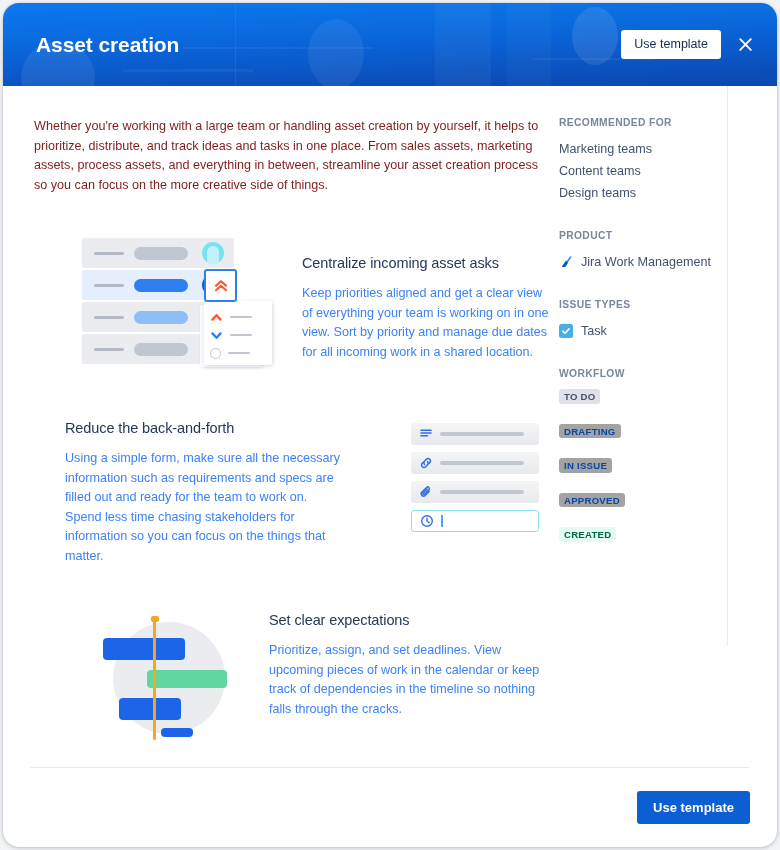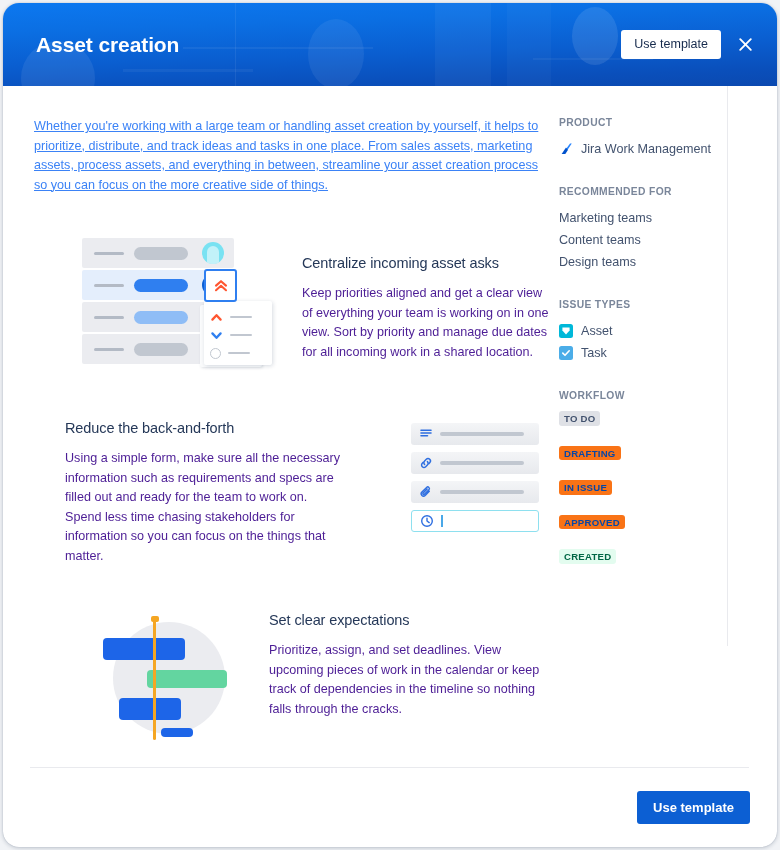--- a/index.html
+++ b/index.html
@@ -129,8 +129,7 @@
     width: 517px;
     font-size: 12.6px;
     line-height: 19.5px;
-    color: #3b82f6;
-    text-decoration: underline;
+    color: #7f1d1d;
   }
 
   

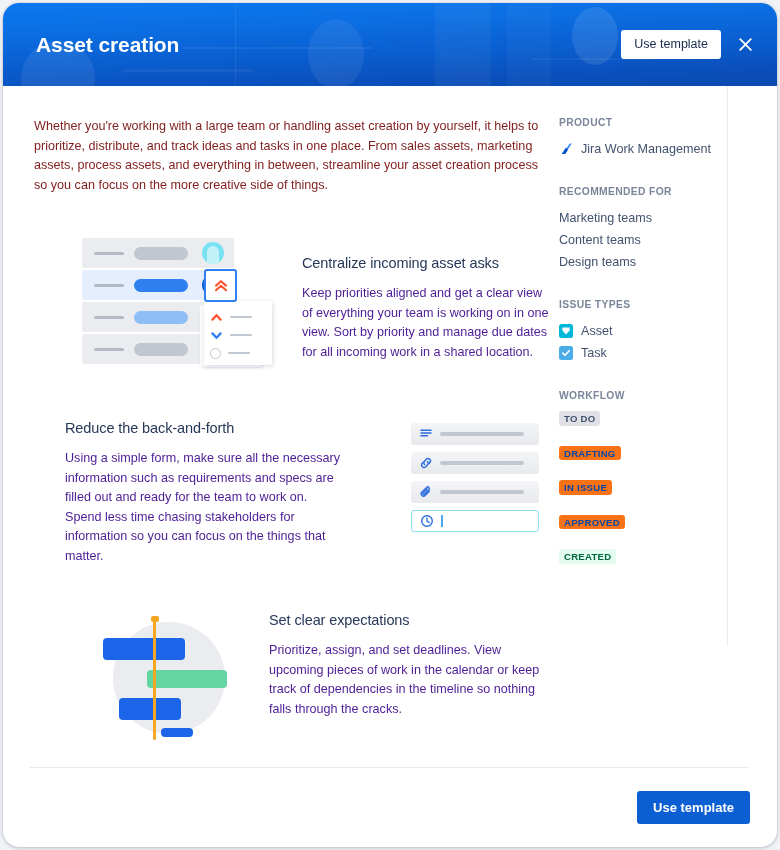--- a/index.html
+++ b/index.html
@@ -546,6 +546,13 @@
         <div class="side-inner">
 
           <div class="side-group">
+            <div class="side-label">RECOMMENDED FOR</div>
+            <div class="side-item">Marketing teams</div>
+            <div class="side-item">Content teams</div>
+            <div class="side-item">Design teams</div>
+          </div>
+
+          <div class="side-group">
             <div class="side-label">PRODUCT</div>
             <div class="side-item">
               <svg class="jwm-logo" viewBox="0 0 16 16">
@@ -554,13 +561,6 @@
               </svg>
               <span>Jira Work Management</span>
             </div>
-          </div>
-
-          <div class="side-group">
-            <div class="side-label">RECOMMENDED FOR</div>
-            <div class="side-item">Marketing teams</div>
-            <div class="side-item">Content teams</div>
-            <div class="side-item">Design teams</div>
           </div>
 
           <div class="side-group">

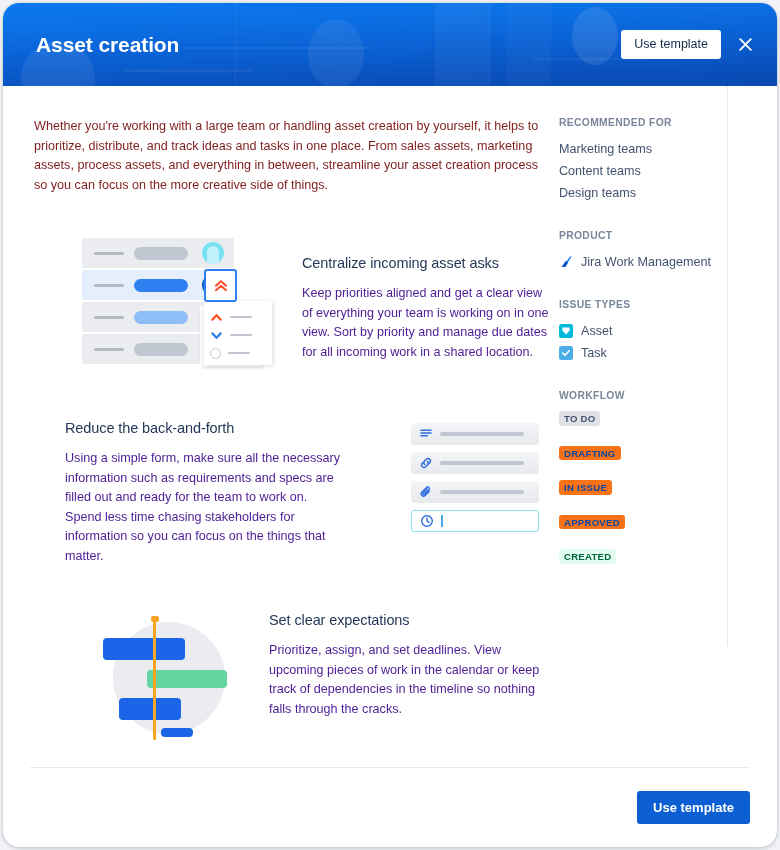--- a/index.html
+++ b/index.html
@@ -152,7 +152,7 @@
   .feature p {
     font-size: 12.6px;
     line-height: 19.5px;
-    color: #4c1d95;
+    color: #3b82f6;
   }
 
   .feature-1 { margin-top: 42px; }

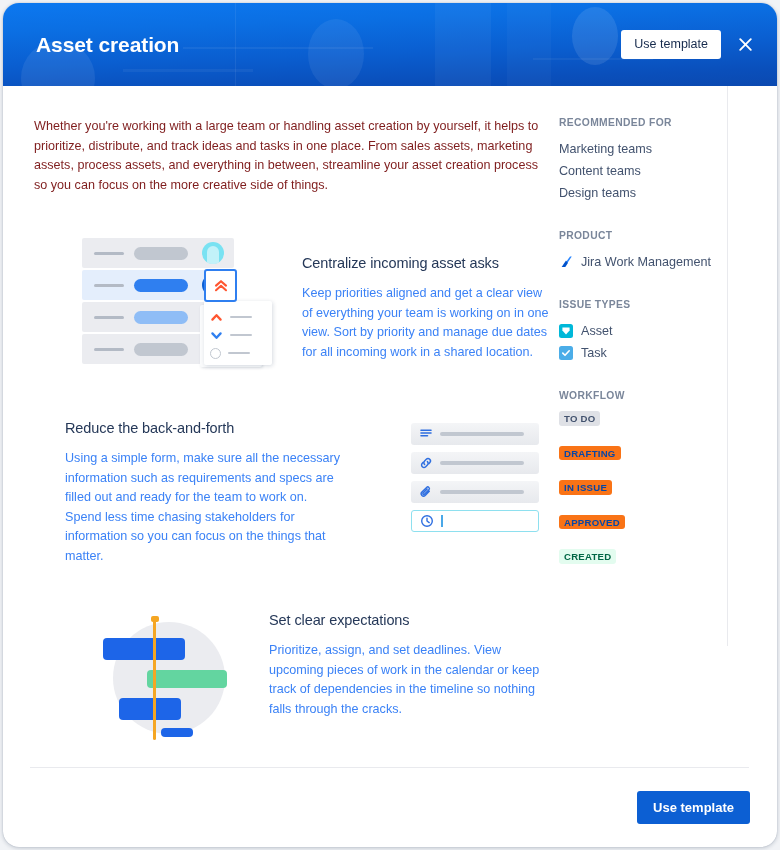--- a/index.html
+++ b/index.html
@@ -566,14 +566,6 @@
           <div class="side-group">
             <div class="side-label">ISSUE TYPES</div>
 
-            <div class="side-item">
-              <span class="itype-icon asset">
-                <svg width="10" height="10" viewBox="0 0 10 10">
-                  <path d="M1.4 1.4 H8.6 V4.4 L5 8.4 L1.4 4.4 Z" fill="#ffffff"></path>
-                </svg>
-              </span>
-              <span>Asset</span>
-            </div>
 
             <div class="side-item">
               <span class="itype-icon task">

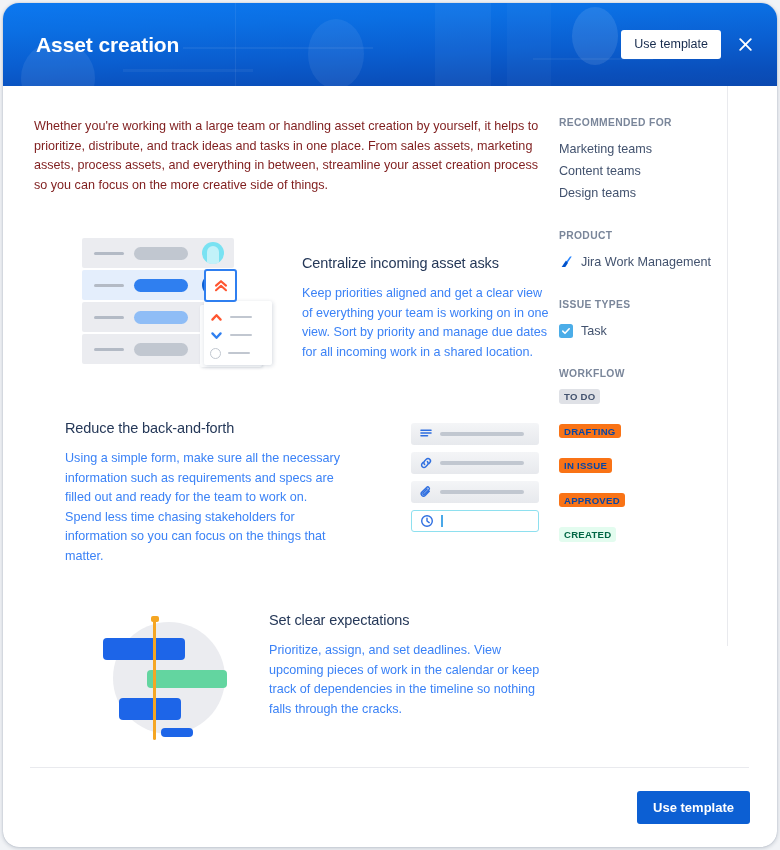--- a/index.html
+++ b/index.html
@@ -359,7 +359,7 @@
     line-height: 1;
   }
   .wf-badge.todo      { background: #dfe1e6; color: #42526e; }
-  .wf-badge.progress  { background: #f97316; color: #0747a6; }
+  .wf-badge.progress  { background: #a3a3a3; color: #0747a6; }
   .wf-badge.done      { background: #e3fcef; color: #006644; }
 
   

